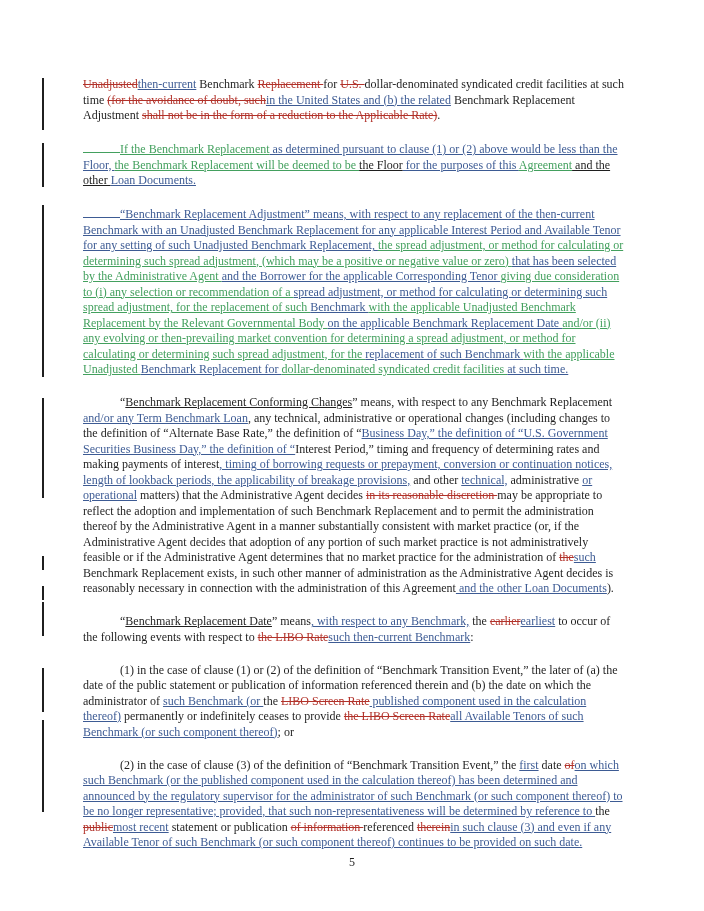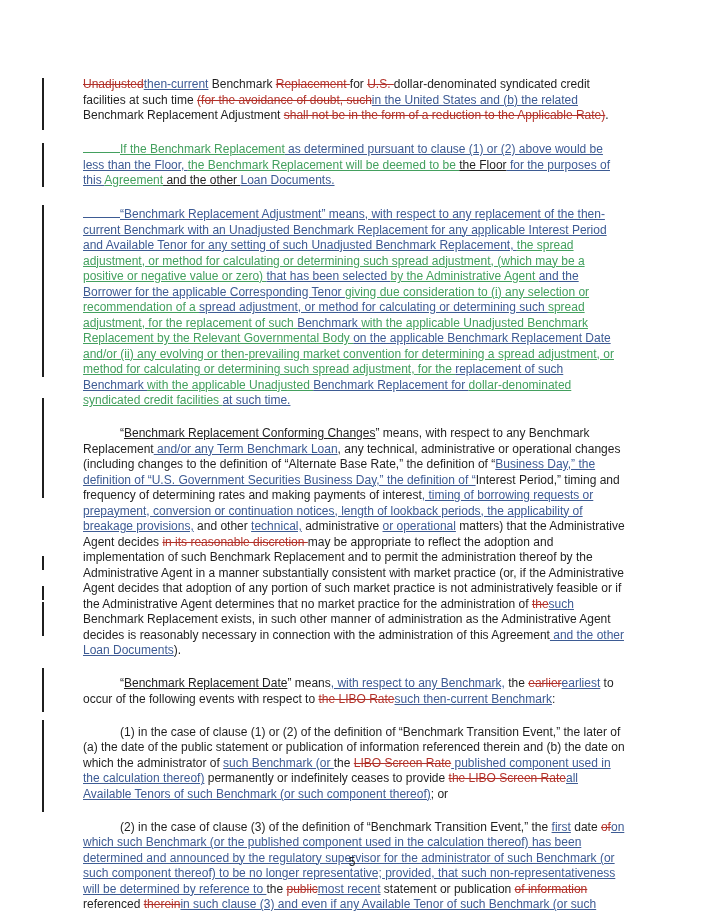--- a/index.html
+++ b/index.html
@@ -8,7 +8,7 @@
     width: 704px;
     height: 911px;
     background: #ffffff;
-    font-family: Liberation Sans, sans-serif;
+    font-family: Liberation Serif, serif;
     font-size: 12px;
     line-height: 15.5px;
     color: var(--text-black, #1a1a1a);

